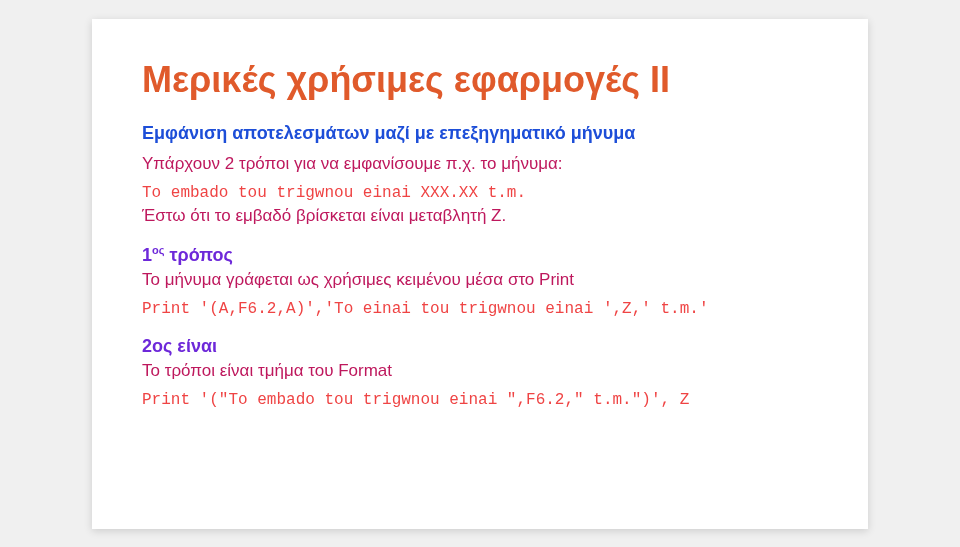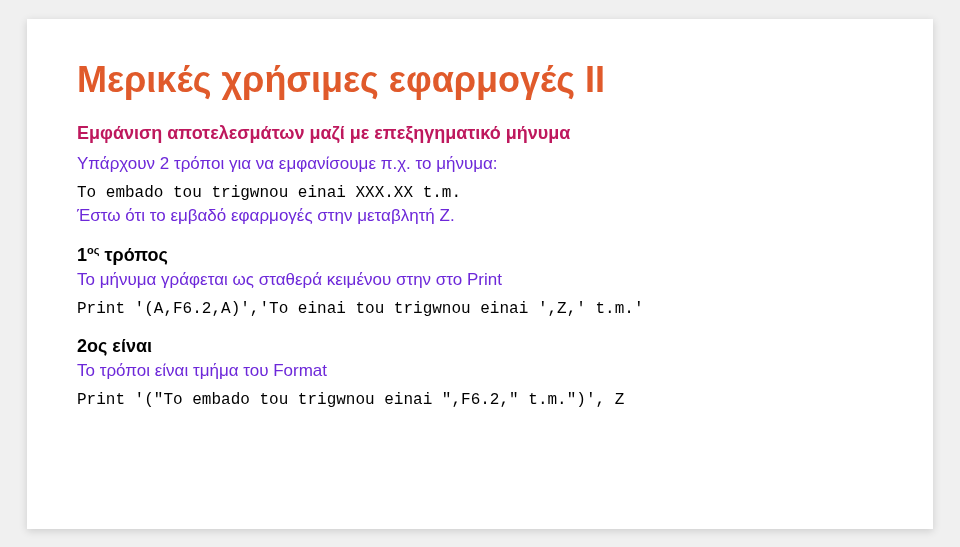--- a/index.html
+++ b/index.html
@@ -20,7 +20,7 @@
 
     .slide {
       background-color: #ffffff;
-      width: 906px;
+      width: 776px;
       min-height: 510px;
       padding: 40px 50px 40px 50px;
       box-shadow: 0 2px 8px rgba(0,0,0,0.15);

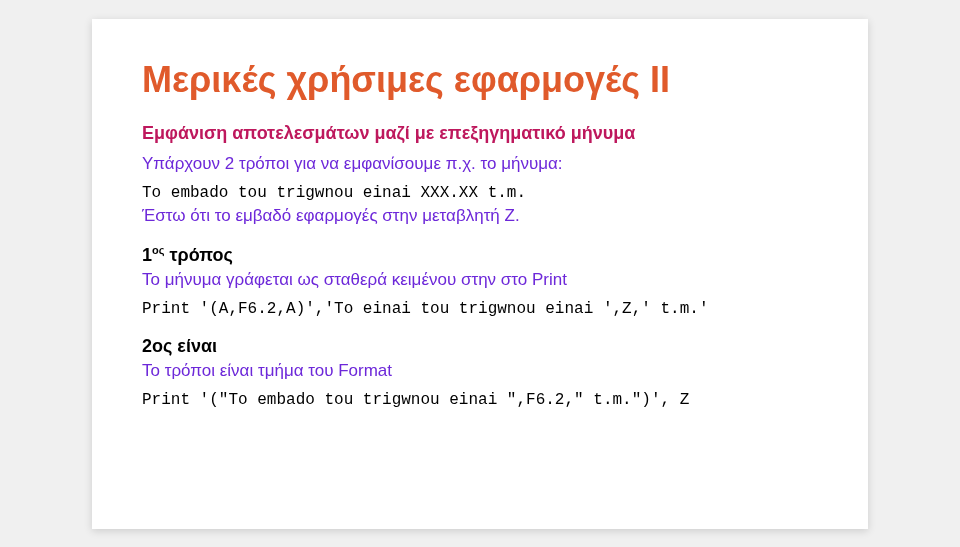--- a/index.html
+++ b/index.html
@@ -37,7 +37,7 @@
     .section-heading {
       font-size: 18px;
       font-weight: bold;
-      color: #be185d;
+      color: #1d4ed8;
       margin-bottom: 10px;
     }
 

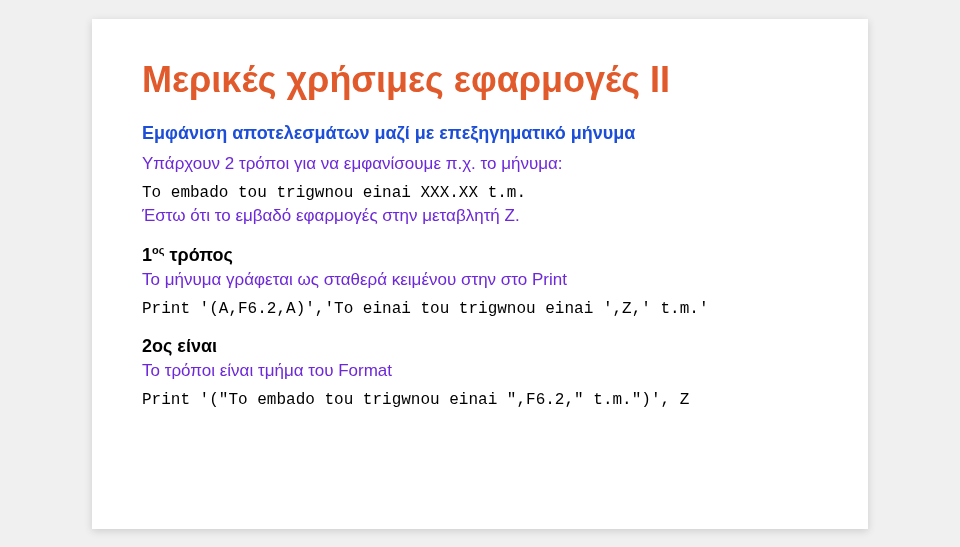--- a/index.html
+++ b/index.html
@@ -51,7 +51,7 @@
 
     .normal-text {
       font-size: 17px;
-      color: #6d28d9;
+      color: #be185d;
       margin-bottom: 10px;
     }
 

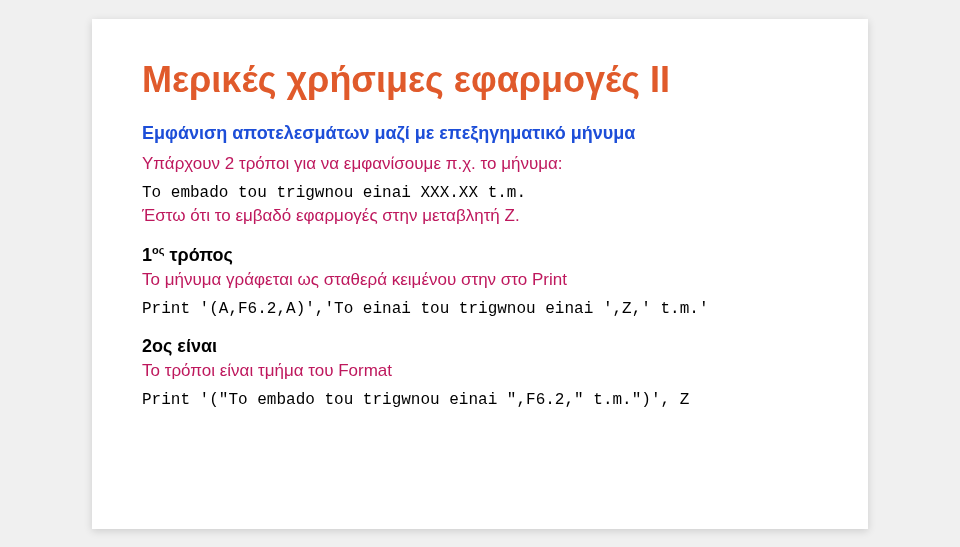--- a/index.html
+++ b/index.html
@@ -44,7 +44,7 @@
     .code-line {
       font-family: 'Courier New', Courier, monospace;
       font-size: 16px;
-      color: #000000;
+      color: #ef4444;
       margin-bottom: 4px;
       margin-left: 0;
     }

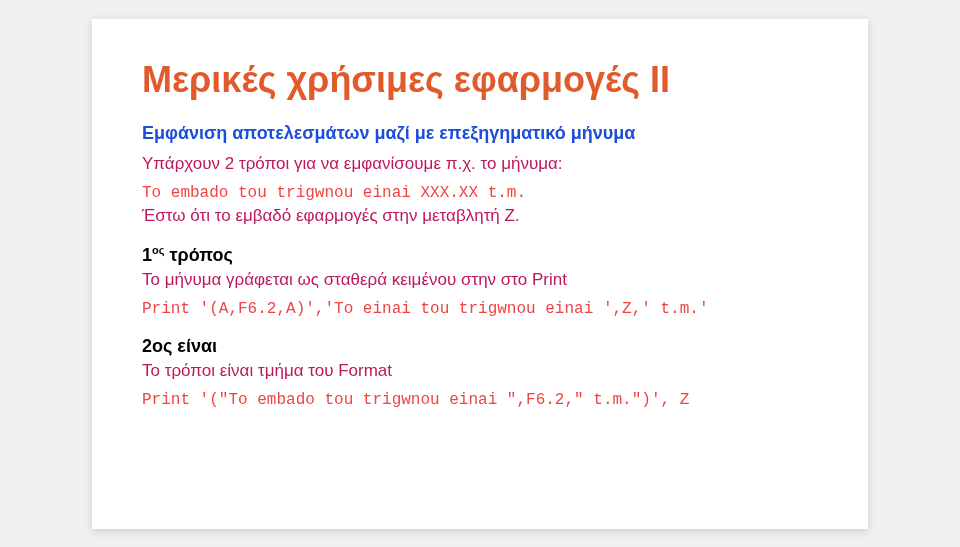--- a/index.html
+++ b/index.html
@@ -83,7 +83,7 @@
     <div class="section-heading">Εμφάνιση αποτελεσμάτων μαζί με επεξηγηματικό μήνυμα</div>
     <div class="normal-text">Υπάρχουν 2 τρόποι για να εμφανίσουμε π.χ. το μήνυμα:</div>
     <div class="code-line">To embado tou trigwnou einai XXX.XX t.m.</div>
-    <div class="normal-text">Έστω ότι το εμβαδό εφαρμογές στην μεταβλητή Ζ.</div>
+    <div class="normal-text">Έστω ότι το εμβαδό βρίσκεται είναι μεταβλητή Ζ.</div>
   </div>
 
   <div class="block">

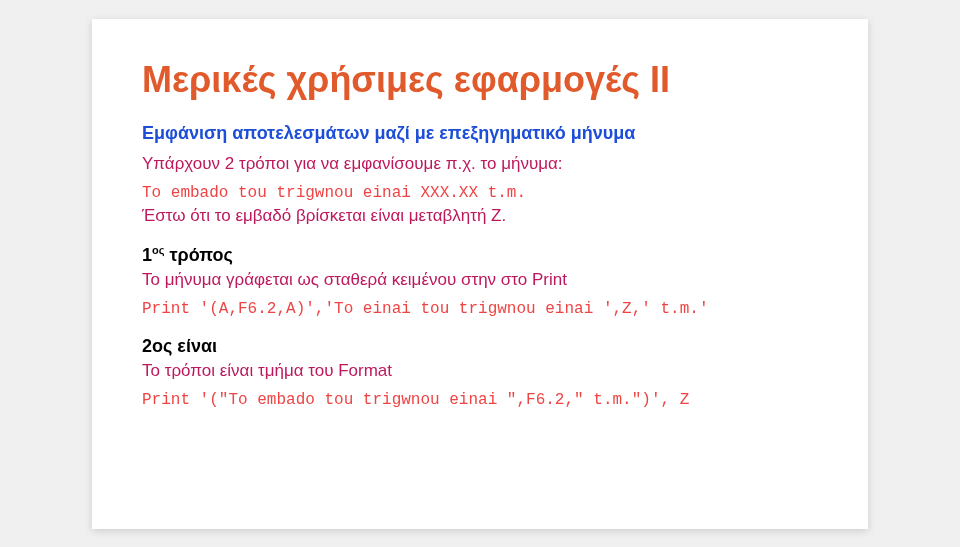--- a/index.html
+++ b/index.html
@@ -58,7 +58,7 @@
     .method-title {
       font-size: 18px;
       font-weight: bold;
-      color: #000000;
+      color: #6d28d9;
       margin-top: 18px;
       margin-bottom: 4px;
     }

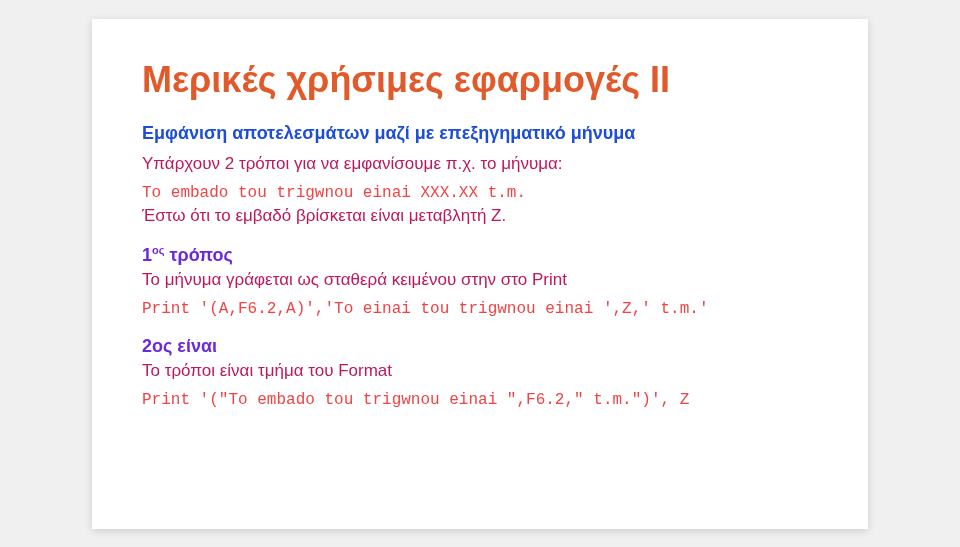--- a/index.html
+++ b/index.html
@@ -90,7 +90,7 @@
     <div class="method-title">
       <span>1</span><sup>ος</sup><span> τρόπος</span>
     </div>
-    <div class="normal-text">Το μήνυμα γράφεται ως σταθερά κειμένου στην στο Print</div>
+    <div class="normal-text">Το μήνυμα γράφεται ως χρήσιμες κειμένου μέσα στο Print</div>
     <div class="code-line">Print '(A,F6.2,A)','To einai tou trigwnou einai ',Z,' t.m.'</div>
   </div>
 

